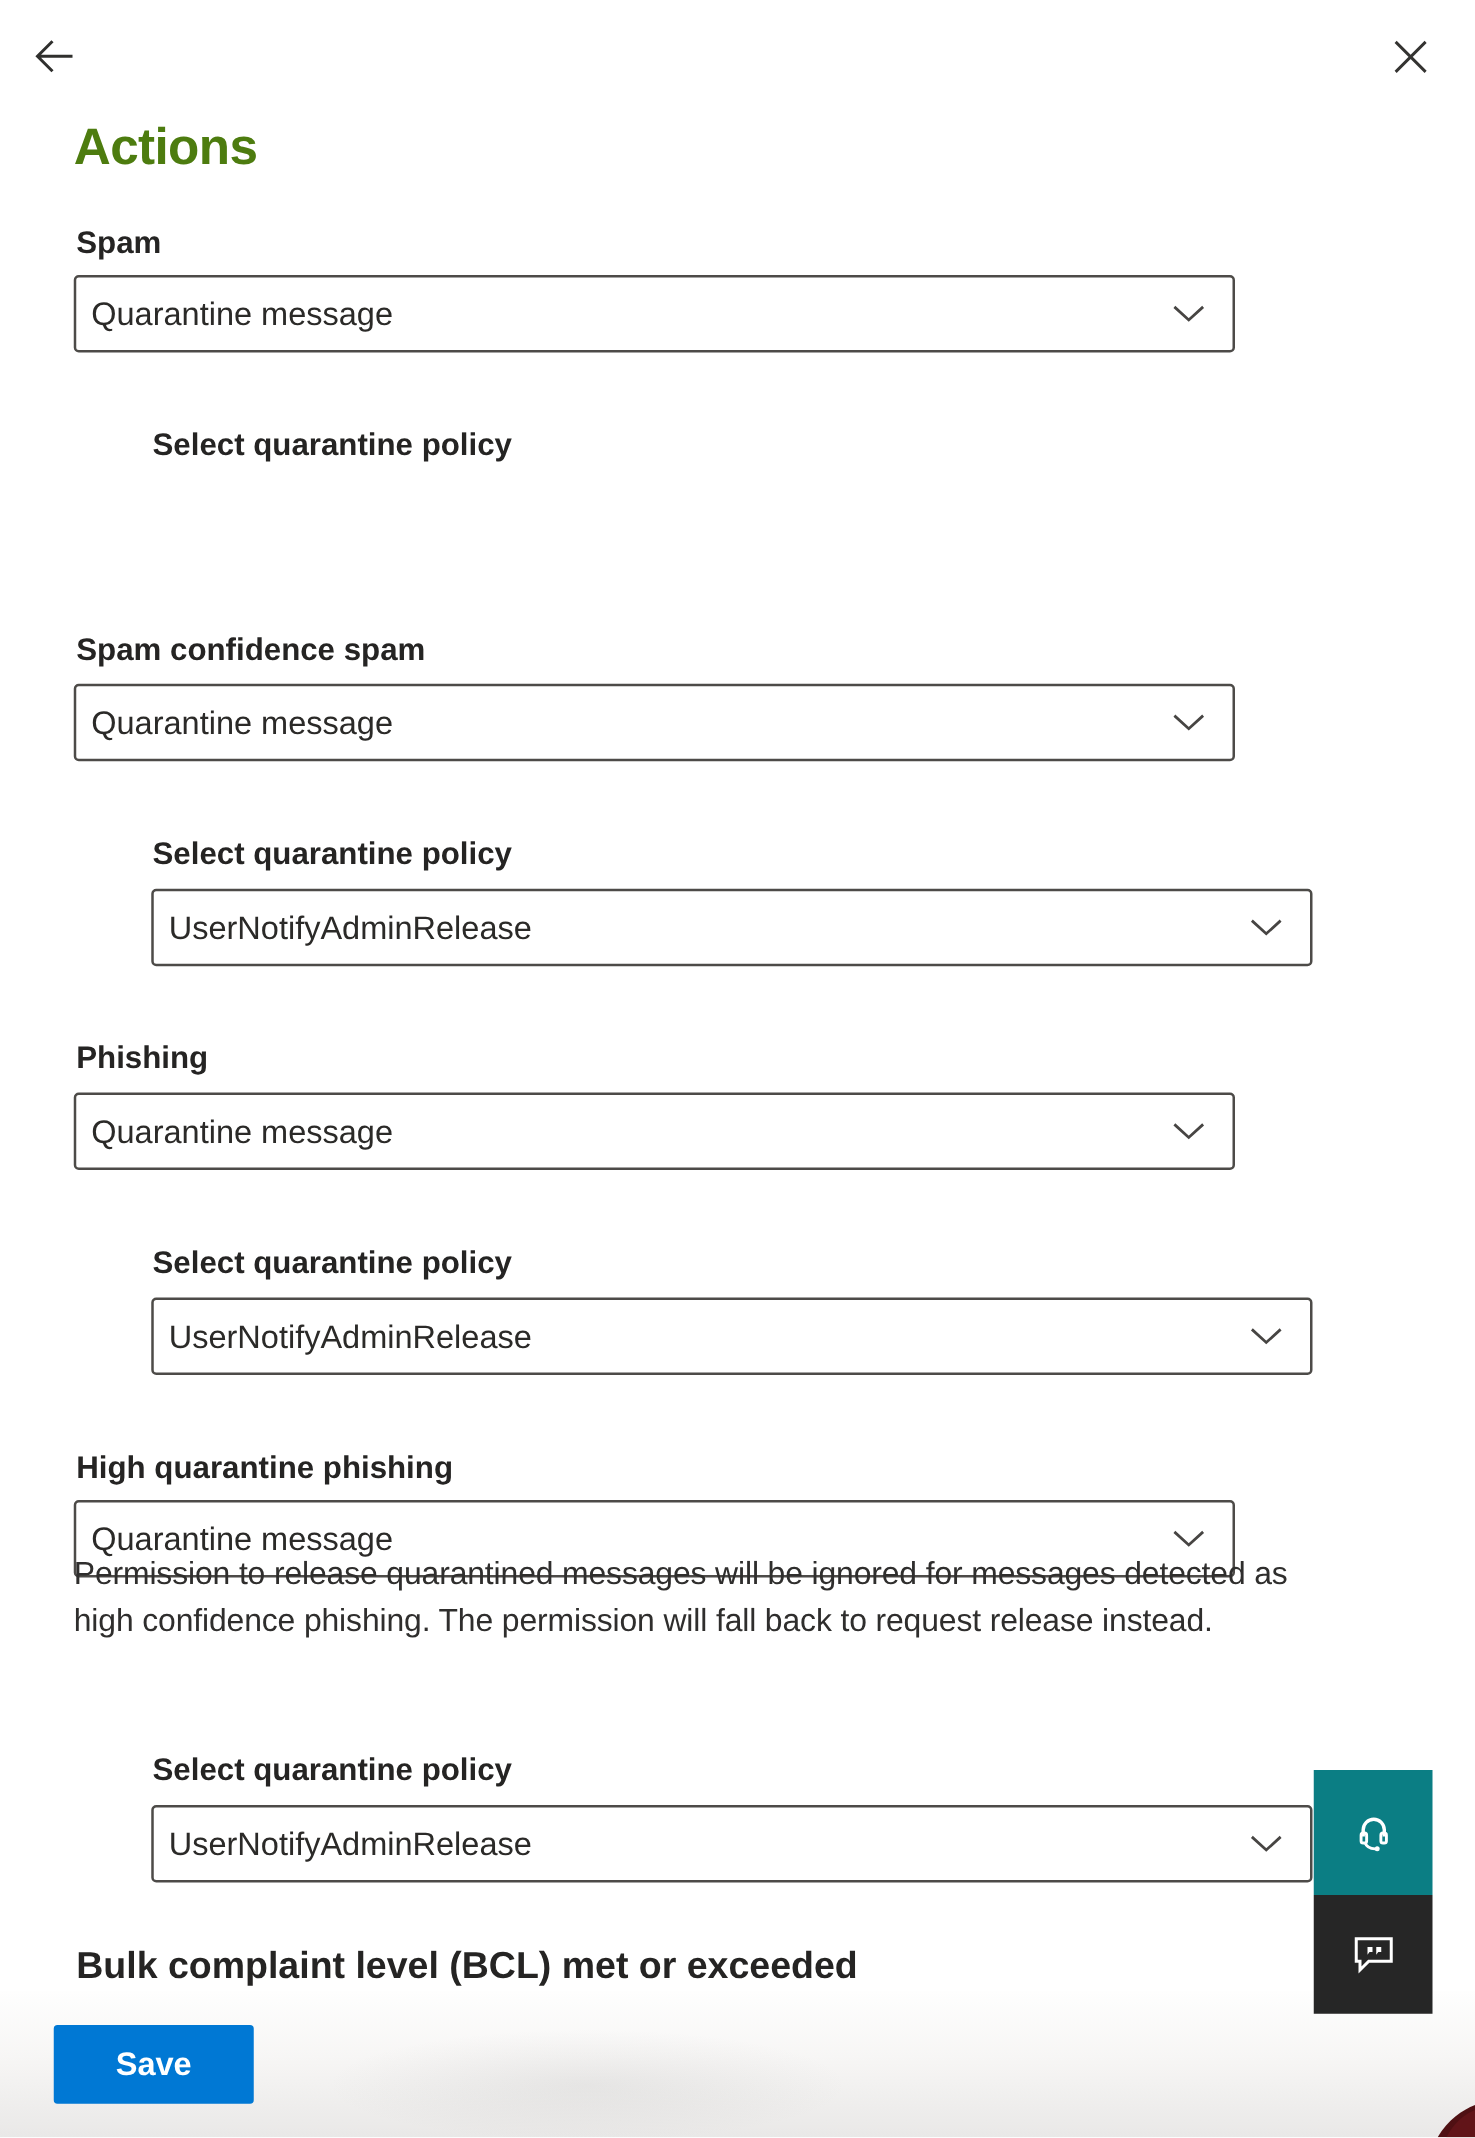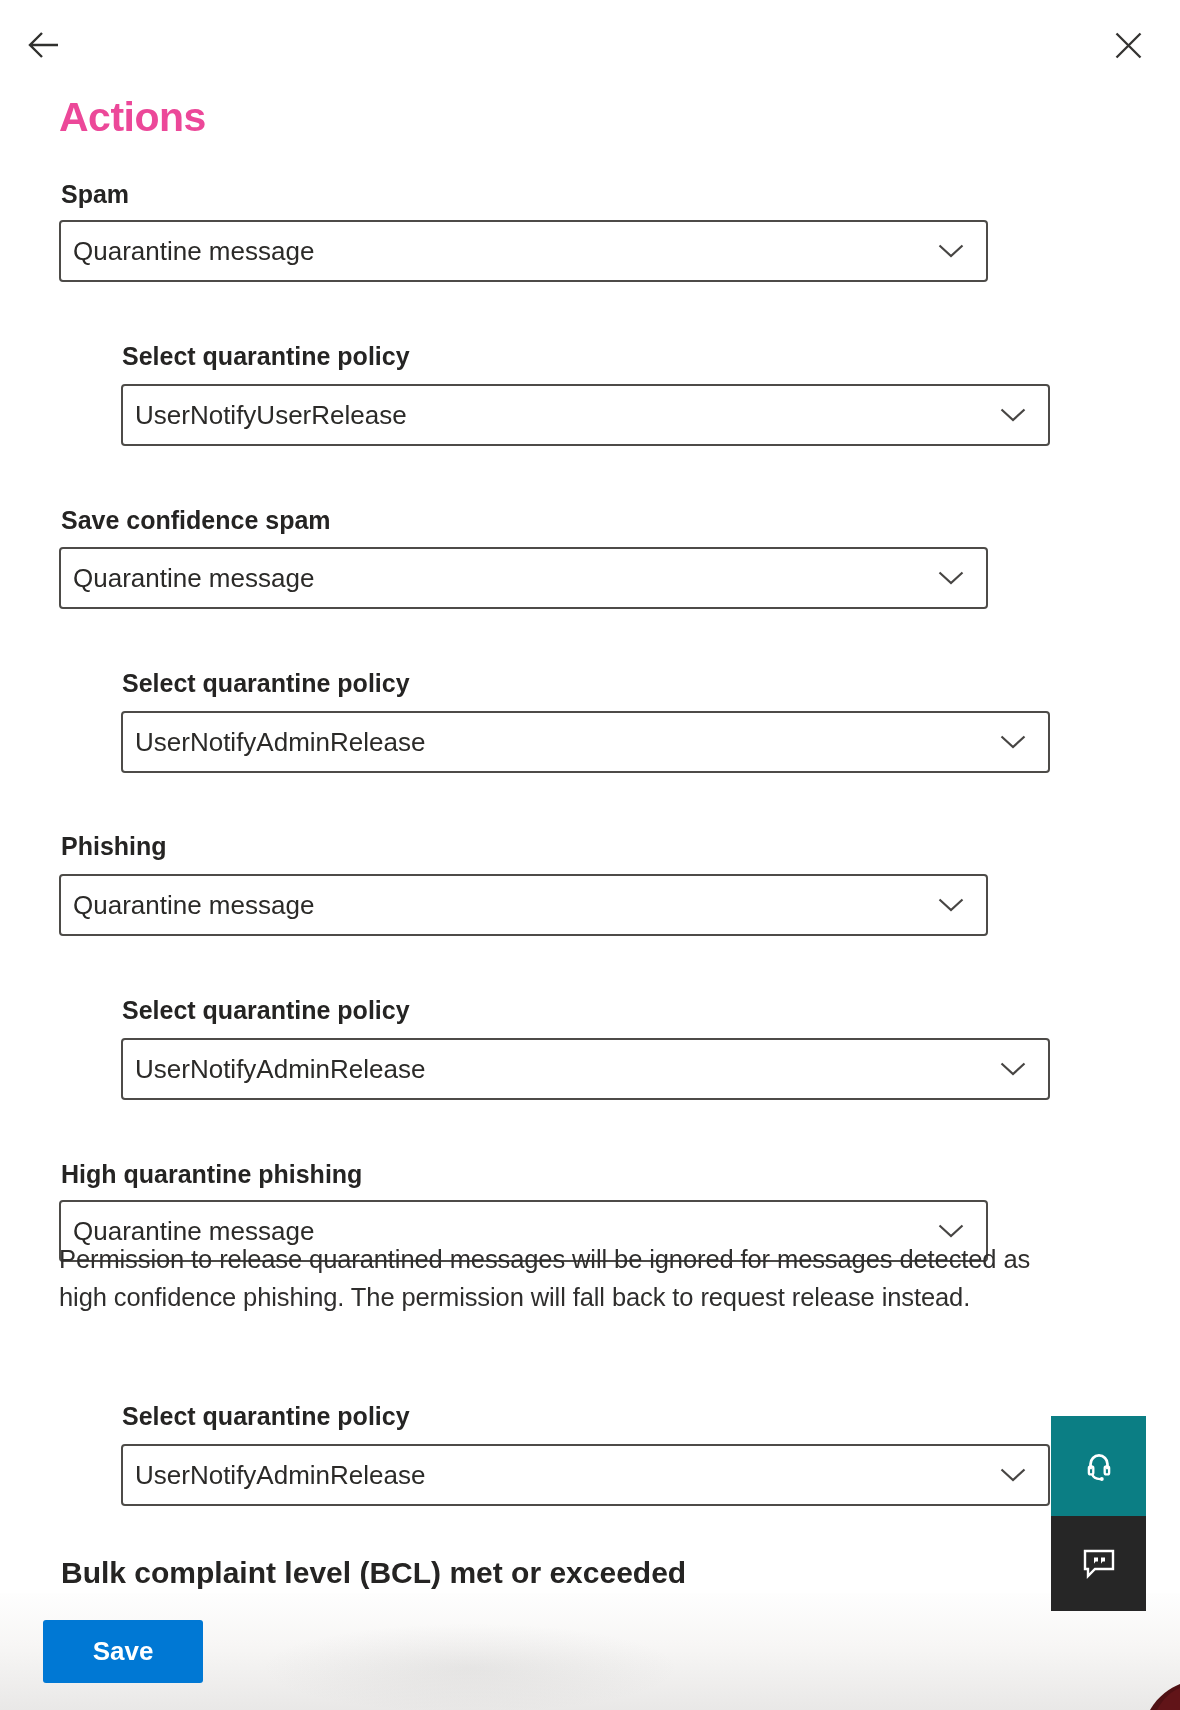--- a/index.html
+++ b/index.html
@@ -8,7 +8,7 @@
     font-family:"Liberation Sans", sans-serif;overflow:hidden;
   }
   .icon-btn{position:absolute;background:none;border:none;padding:0;cursor:pointer;line-height:0;}
-  .page-title{position:absolute;font-size:41px;font-weight:700;color:#ec4899;letter-spacing:-0.5px;}
+  .page-title{position:absolute;font-size:41px;font-weight:700;color:#4d7c0f;letter-spacing:-0.5px;}
   .field-label{position:absolute;font-size:25px;font-weight:600;color:#252423;white-space:nowrap;}
   .dd{
     position:absolute;width:929px;height:62px;box-sizing:border-box;

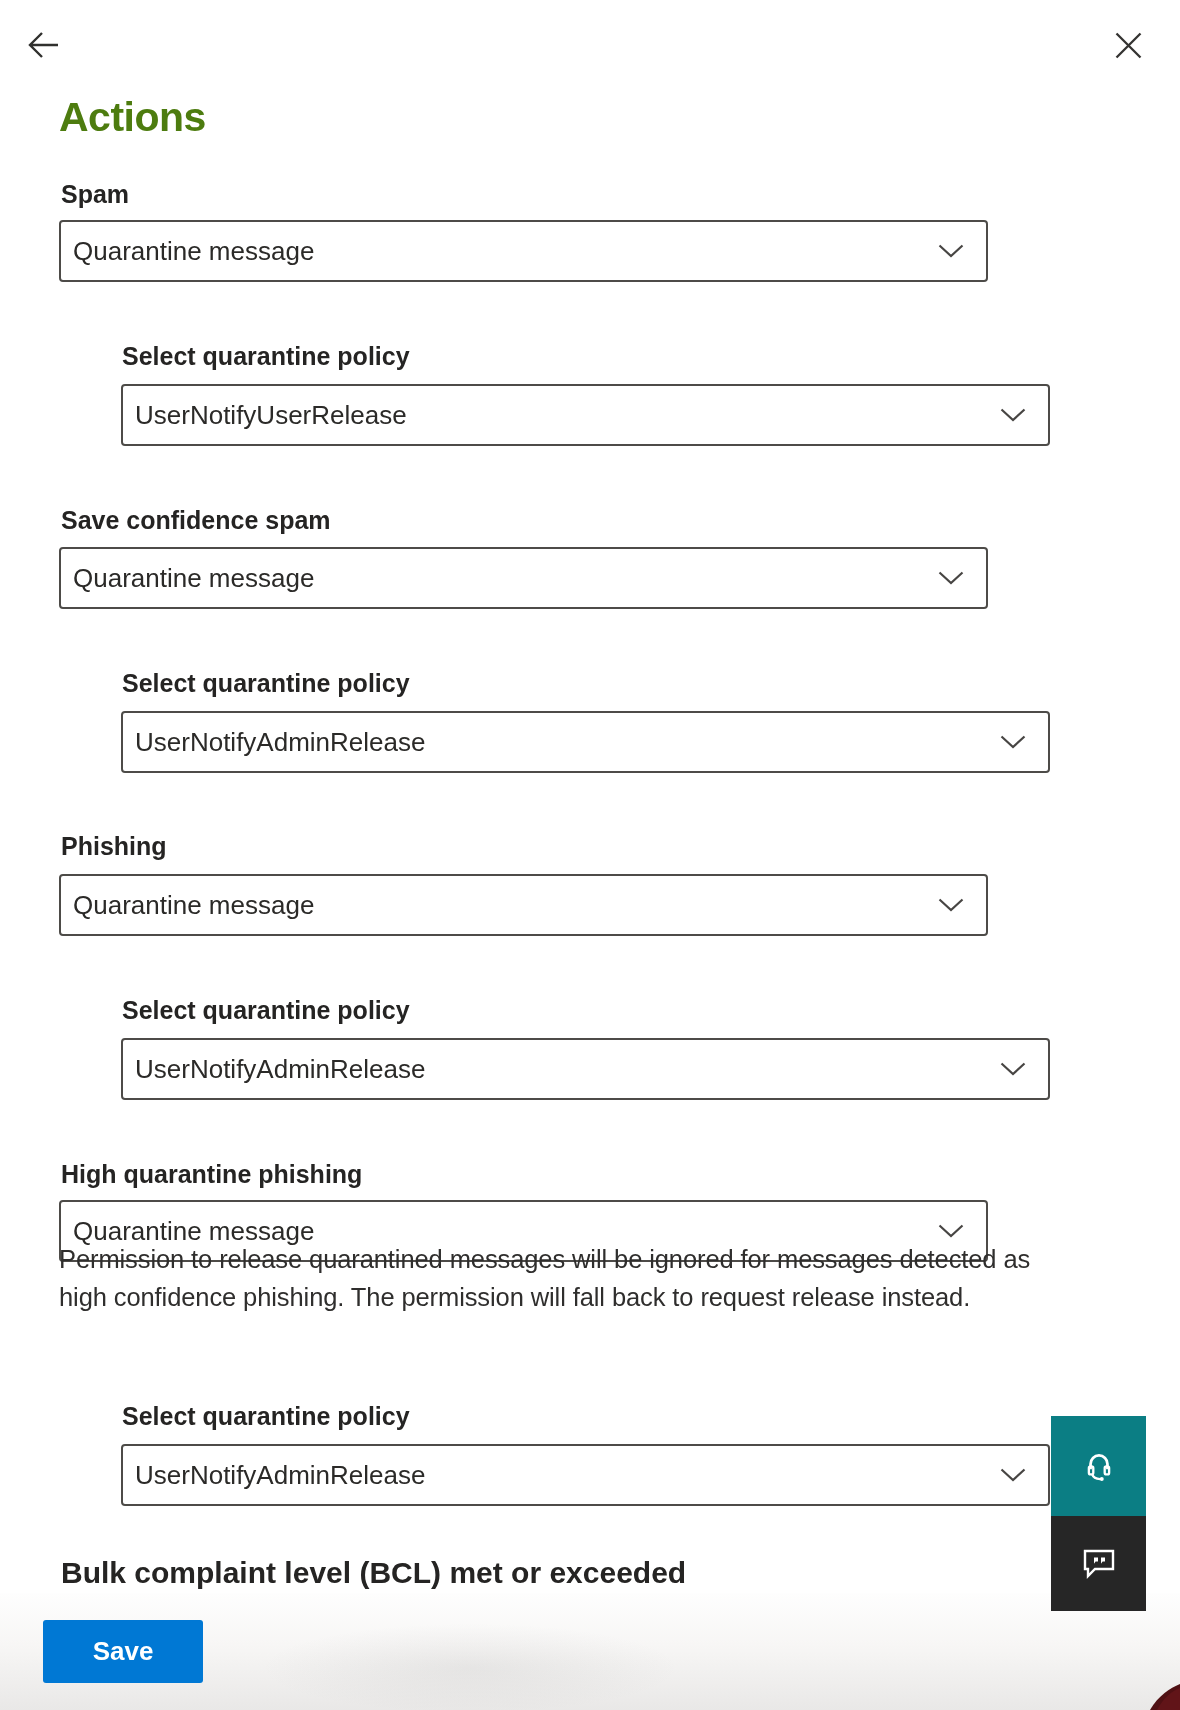--- a/index.html
+++ b/index.html
@@ -79,14 +79,6 @@
   </div>
 
   <div class="field-label" style="left:122px;top:342px;">Select quarantine policy</div>
-  <div class="dd" style="left:121px;top:384px;">
-    <span class="val">UserNotifyUserRelease</span>
-    <span class="chev">
-      <svg width="26" height="14" viewBox="0 0 26 14">
-          <path d="M1.5 1.5 L13 12 L24.5 1.5" fill="none" stroke="#474543" stroke-width="2.2"></path>
-        </svg>
-    </span>
-  </div>
 
   <div class="field-label" style="left:61px;top:506px;">Save confidence spam</div>
   <div class="dd" style="left:59px;top:547px;">

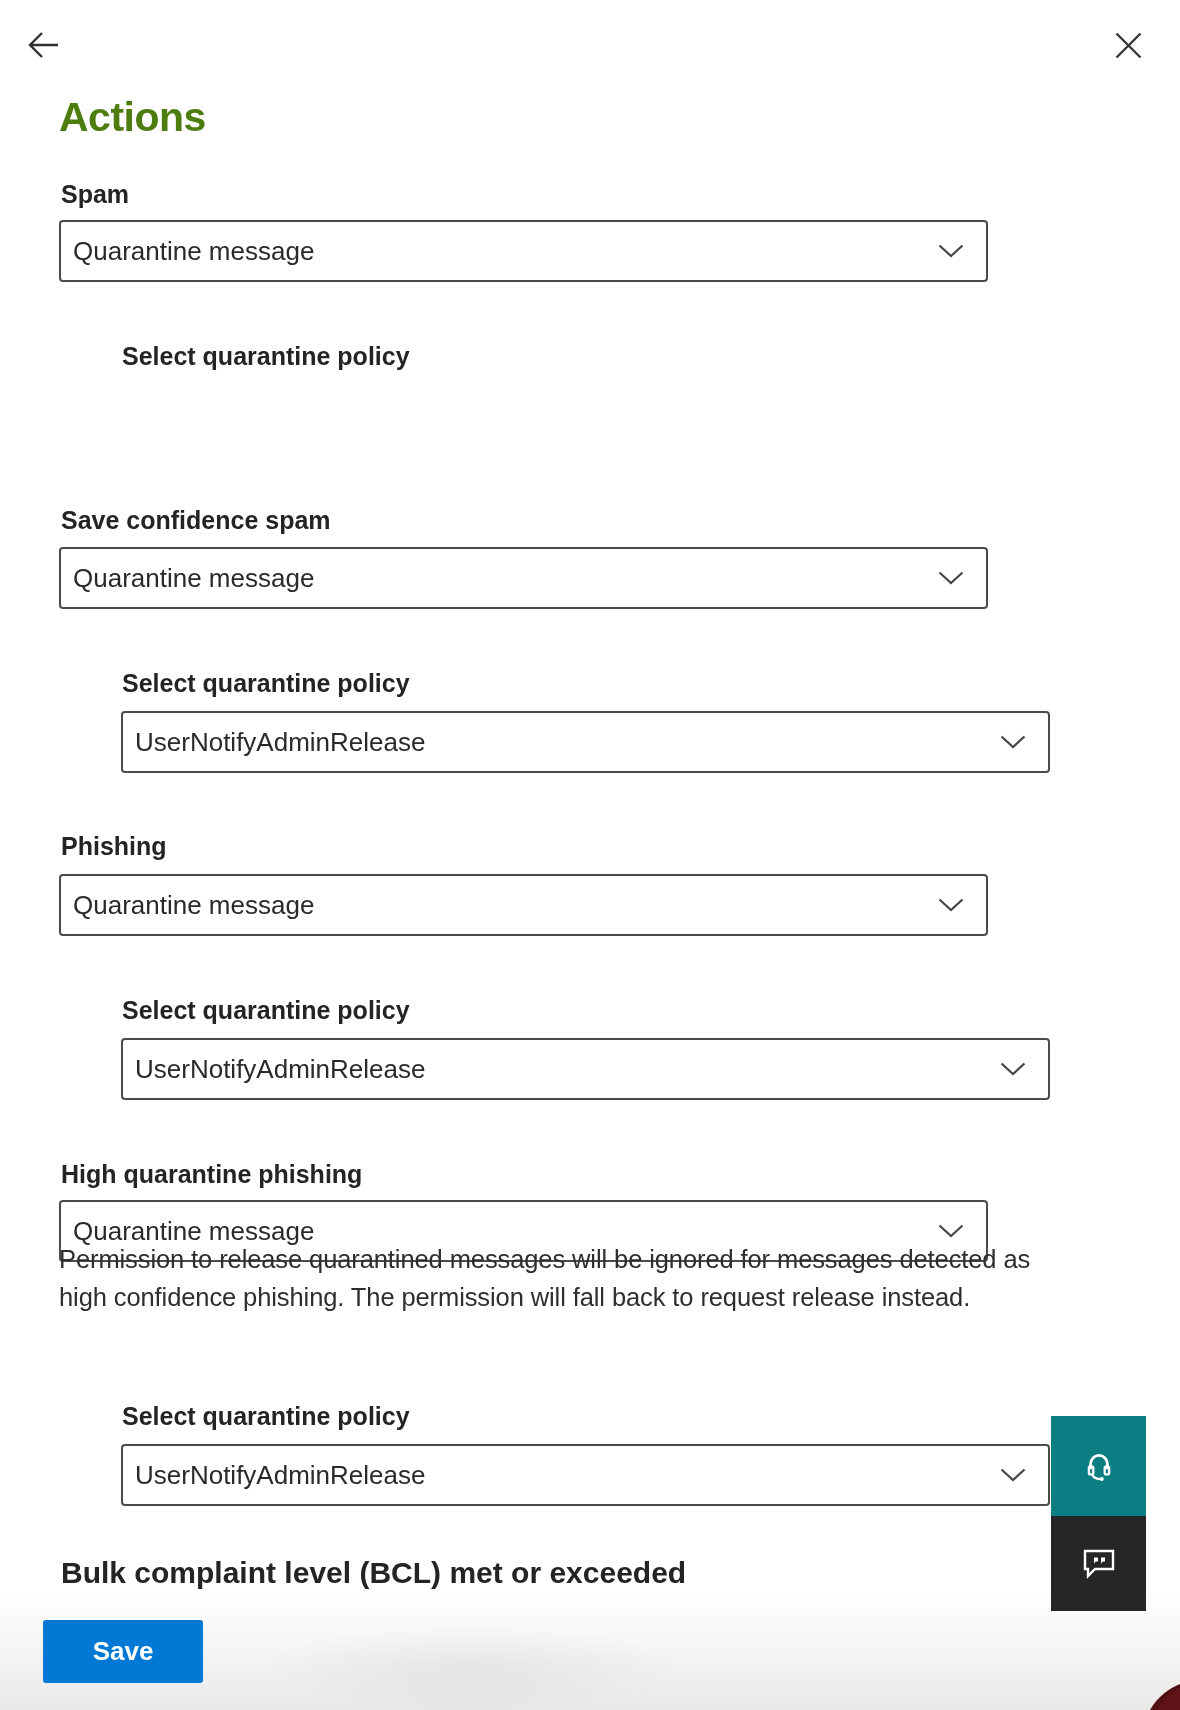--- a/index.html
+++ b/index.html
@@ -80,7 +80,7 @@
 
   <div class="field-label" style="left:122px;top:342px;">Select quarantine policy</div>
 
-  <div class="field-label" style="left:61px;top:506px;">Save confidence spam</div>
+  <div class="field-label" style="left:61px;top:506px;">Spam confidence spam</div>
   <div class="dd" style="left:59px;top:547px;">
     <span class="val">Quarantine message</span>
     <span class="chev">

